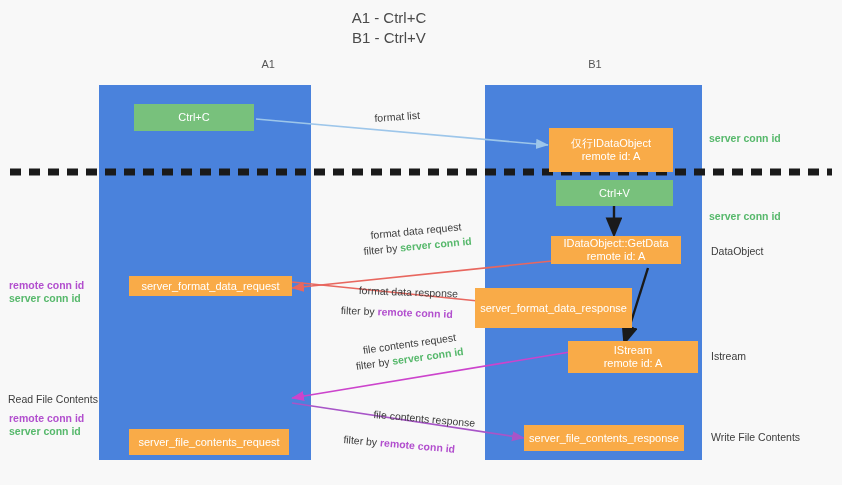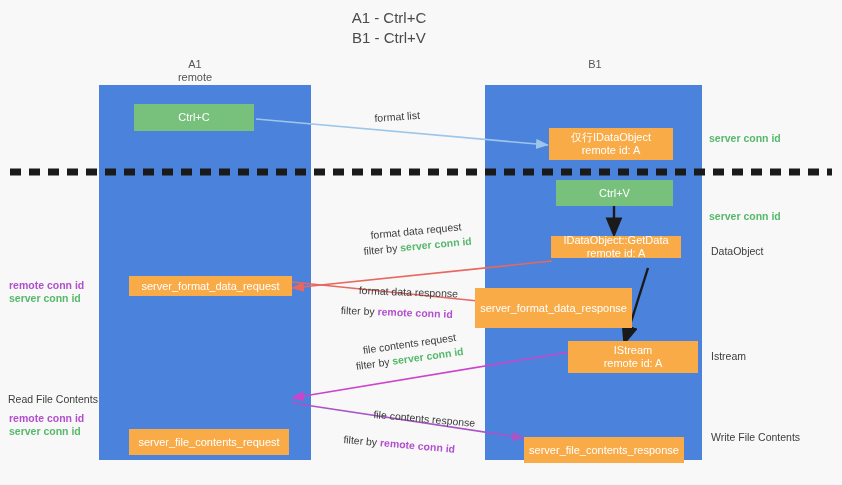--- a/index.html
+++ b/index.html
@@ -48,7 +48,7 @@
   <div class="title">A1 - Ctrl+C
 B1 - Ctrl+V</div>
 
-  <div class="colhead" style="left:115px;top:58px;">
+  <div class="colhead" style="left:115px;top:58px;text-align:right;">
     <div>A1</div>
     <div>remote</div>
   </div>

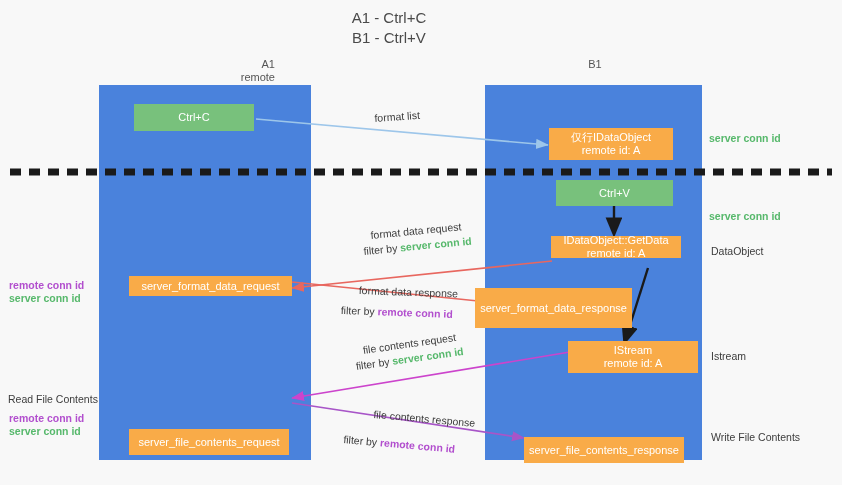--- a/index.html
+++ b/index.html
@@ -50,7 +50,6 @@
 
   <div class="colhead" style="left:115px;top:58px;text-align:right;">
     <div>A1</div>
-    <div>remote</div>
   </div>
   <div class="colhead" style="left:515px;top:58px;">
     <div>B1</div>

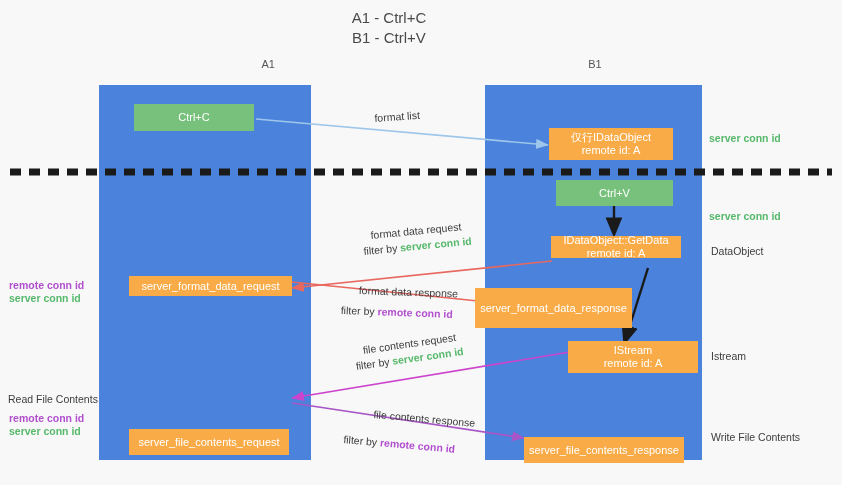--- a/index.html
+++ b/index.html
@@ -98,7 +98,7 @@
     <span>Ctrl+C</span>
   </div>
 
-  <div class="box orange" style="left:549px;top:128px;width:124px;height:32px;">
+  <div class="box orange" style="left:549px;top:128px;width:124px;height:44px;">
     <span>仅行IDataObject</span>
     <span>remote id: A</span>
   </div>

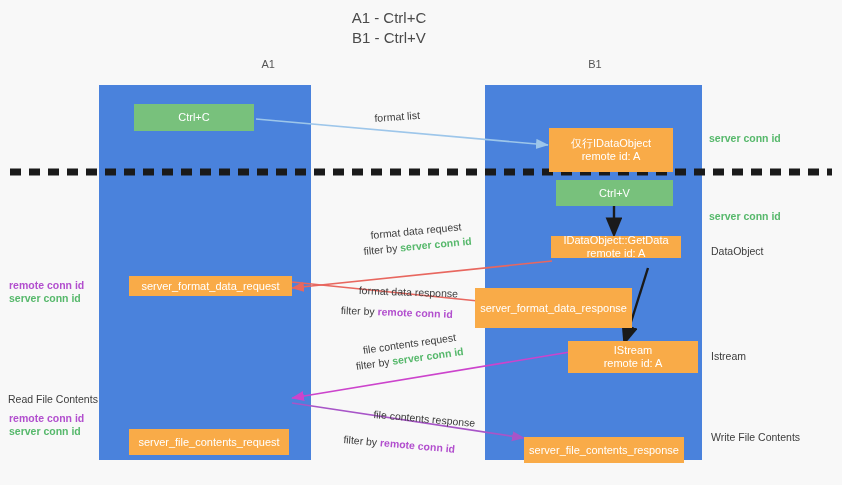--- a/index.html
+++ b/index.html
@@ -107,7 +107,7 @@
     <span>Ctrl+V</span>
   </div>
 
-  <div class="box orange" style="left:551px;top:236px;width:130px;height:22px;">
+  <div class="box orange" style="left:551px;top:236px;width:130px;height:28px;">
     <span>IDataObject::GetData</span>
     <span>remote id: A</span>
   </div>

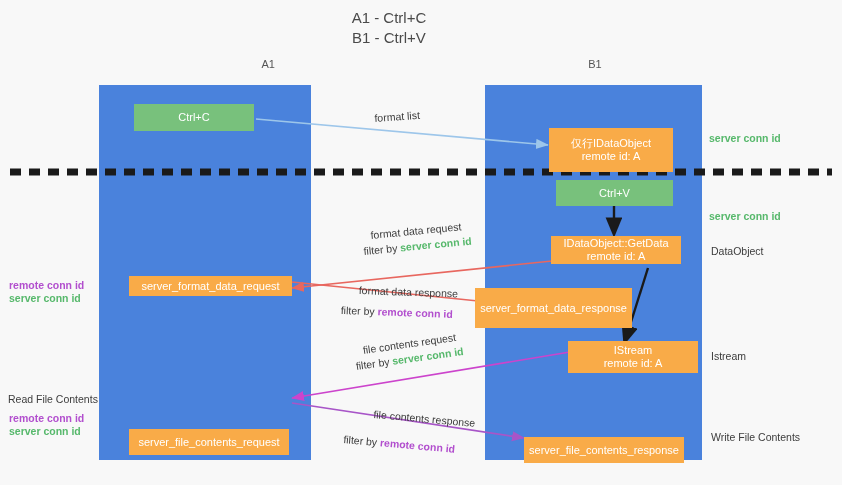--- a/index.html
+++ b/index.html
@@ -129,7 +129,7 @@
     <span>server_file_contents_request</span>
   </div>
 
-  <div class="box orange" style="left:524px;top:425px;width:160px;height:26px;margin-top:12px;">
+  <div class="box orange" style="left:524px;top:425px;width:160px;height:26px;">
     <span>server_file_contents_response</span>
   </div>
 

